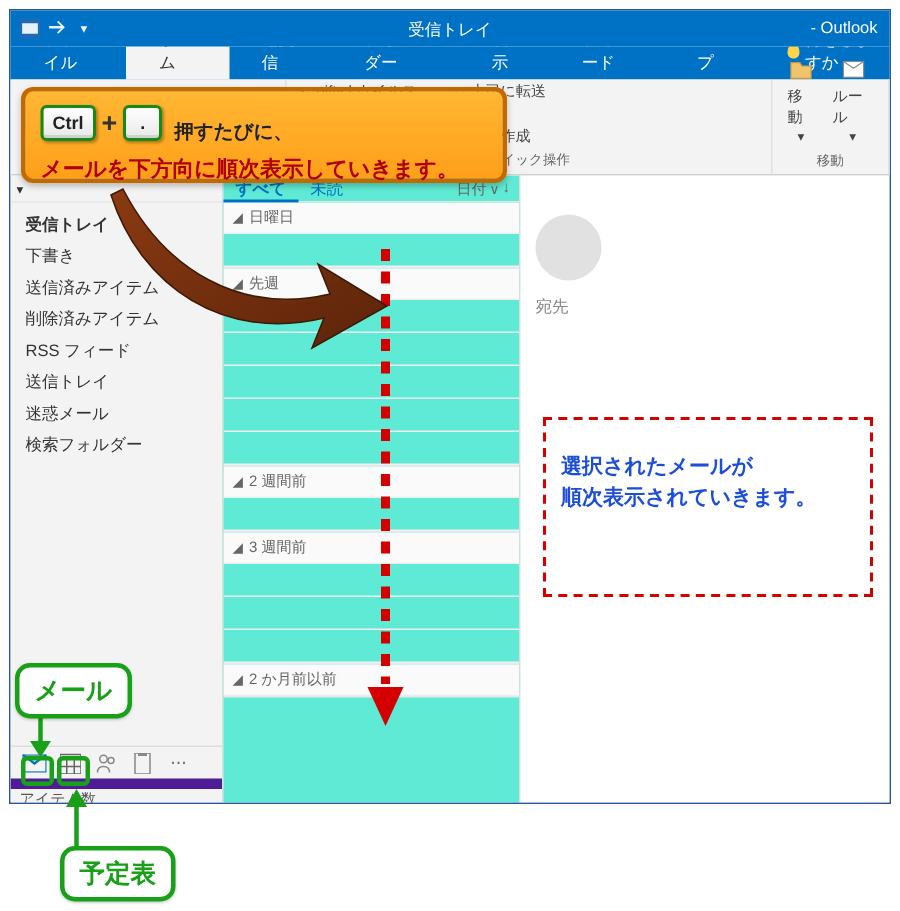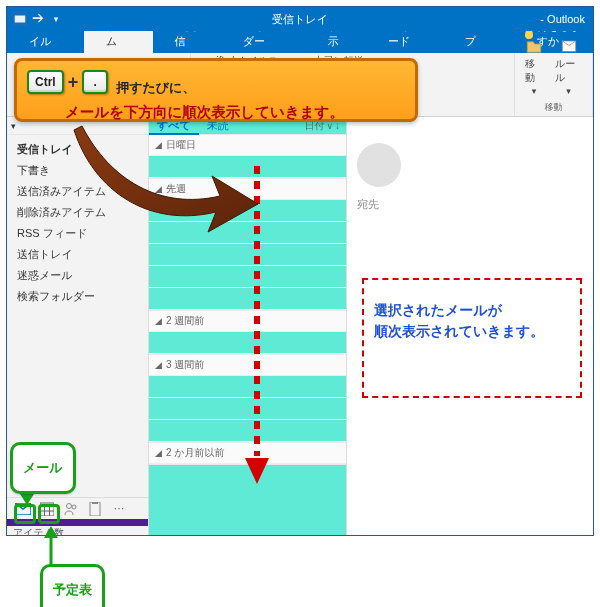--- a/index.html
+++ b/index.html
@@ -65,7 +65,7 @@
 .preview .to-label { position: absolute; left: 10px; top: 80px; font-size: 11px; color: #888; }
 
 
-.callout-shortcut { position: absolute; left: 14px; top: 58px; width: 404px; height: 64px; background: #f5a623; background: linear-gradient(#ffb733, #ff9f1a); border: 3px solid #c26a00; border-radius: 8px; box-shadow: 0 2px 4px rgba(0,0,0,.25); padding: 6px 10px; z-index: 50; font-size: 15px; font-weight: bold; color: #8a0f0f; }
+.callout-shortcut { position: absolute; left: 14px; top: 58px; width: 324px; height: 64px; background: #f5a623; background: linear-gradient(#ffb733, #ff9f1a); border: 3px solid #c26a00; border-radius: 8px; box-shadow: 0 2px 4px rgba(0,0,0,.25); padding: 6px 10px; z-index: 50; font-size: 15px; font-weight: bold; color: #8a0f0f; }
 .kbd { display: inline-flex; align-items: center; justify-content: center; min-width: 32px; height: 24px; padding: 0 6px; background: linear-gradient(#fff,#e8e8e8); border: 2px solid #168a16; border-radius: 4px; color: #222; font-weight: bold; font-size: 12px; box-shadow: inset 0 -2px 0 rgba(0,0,0,.1), 1px 1px 2px rgba(0,0,0,.3); }
 .plus { font-size: 18px; color: #333; font-weight: bold; margin: 0 2px; }
 .callout-shortcut .line1 { display: flex; align-items: center; gap: 2px; color: #222; font-size: 13px;}

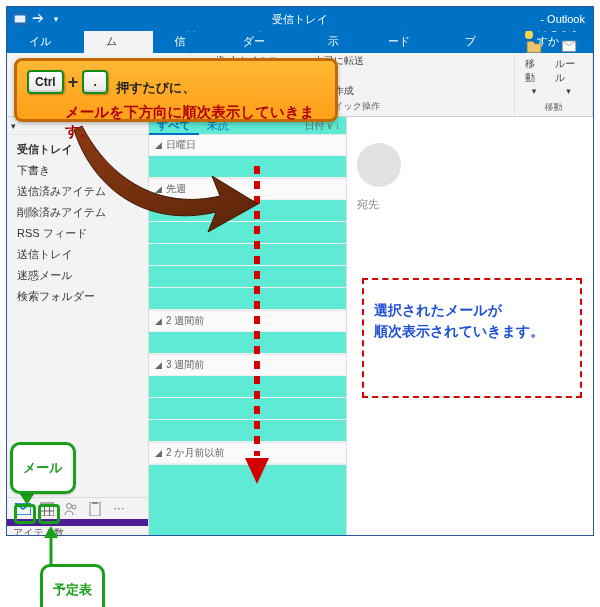--- a/index.html
+++ b/index.html
@@ -70,7 +70,7 @@
 .plus { font-size: 18px; color: #333; font-weight: bold; margin: 0 2px; }
 .callout-shortcut .line1 { display: flex; align-items: center; gap: 2px; color: #222; font-size: 13px;}
 .callout-shortcut .line1 .suffix { color: #222; font-weight: bold; margin-left: 6px; margin-top: 12px; }
-.callout-shortcut .line2 { margin-top: 6px; font-size: 14.5px; color: #b00000; font-weight: bold; margin-left: 38px; }
+.callout-shortcut .line2 { margin-top: 6px; font-size: 14.5px; color: #b00000; font-weight: bold; }
 
 .big-arrow { position: absolute; left: 70px; top: 120px; z-index: 49; pointer-events: none; }
 

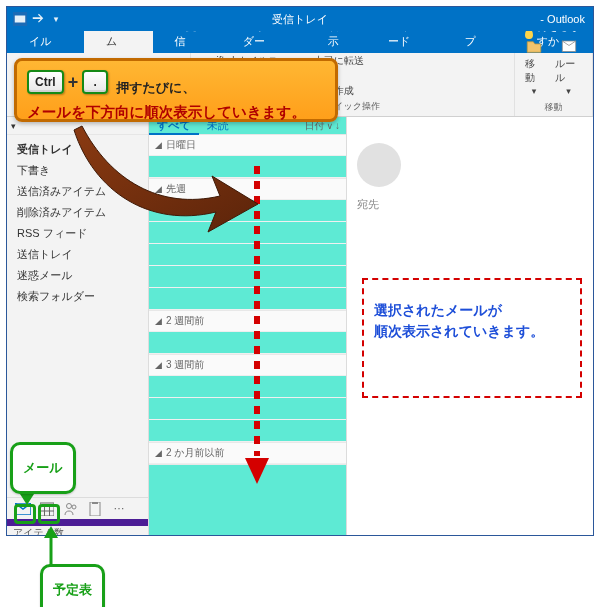--- a/index.html
+++ b/index.html
@@ -78,7 +78,7 @@
 
 .red-box { position: absolute; left: 362px; top: 278px; width: 220px; height: 120px; border: 2.5px dashed #d40000; z-index: 47; padding: 20px 10px; font-size: 14px; font-weight: bold; color: #1d4ed8; line-height: 1.5; }
 
-.green-bubble { position: absolute; border: 3px solid #18a018; border-radius: 10px; background: #fff; font-weight: bold; font-size: 13px; color: #18a018; padding: 14px 10px; z-index: 60; box-shadow: 0 1px 2px rgba(0,0,0,.2); }
+.green-bubble { position: absolute; border: 3px solid #18a018; border-radius: 10px; background: #fff; font-weight: bold; font-size: 17px; color: #18a018; padding: 4px 10px; z-index: 60; box-shadow: 0 1px 2px rgba(0,0,0,.2); }
 .green-arrow { position: absolute; z-index: 59; pointer-events: none; }
 .green-box { position: absolute; border: 3px solid #18a018; border-radius: 4px; z-index: 58; }
 

